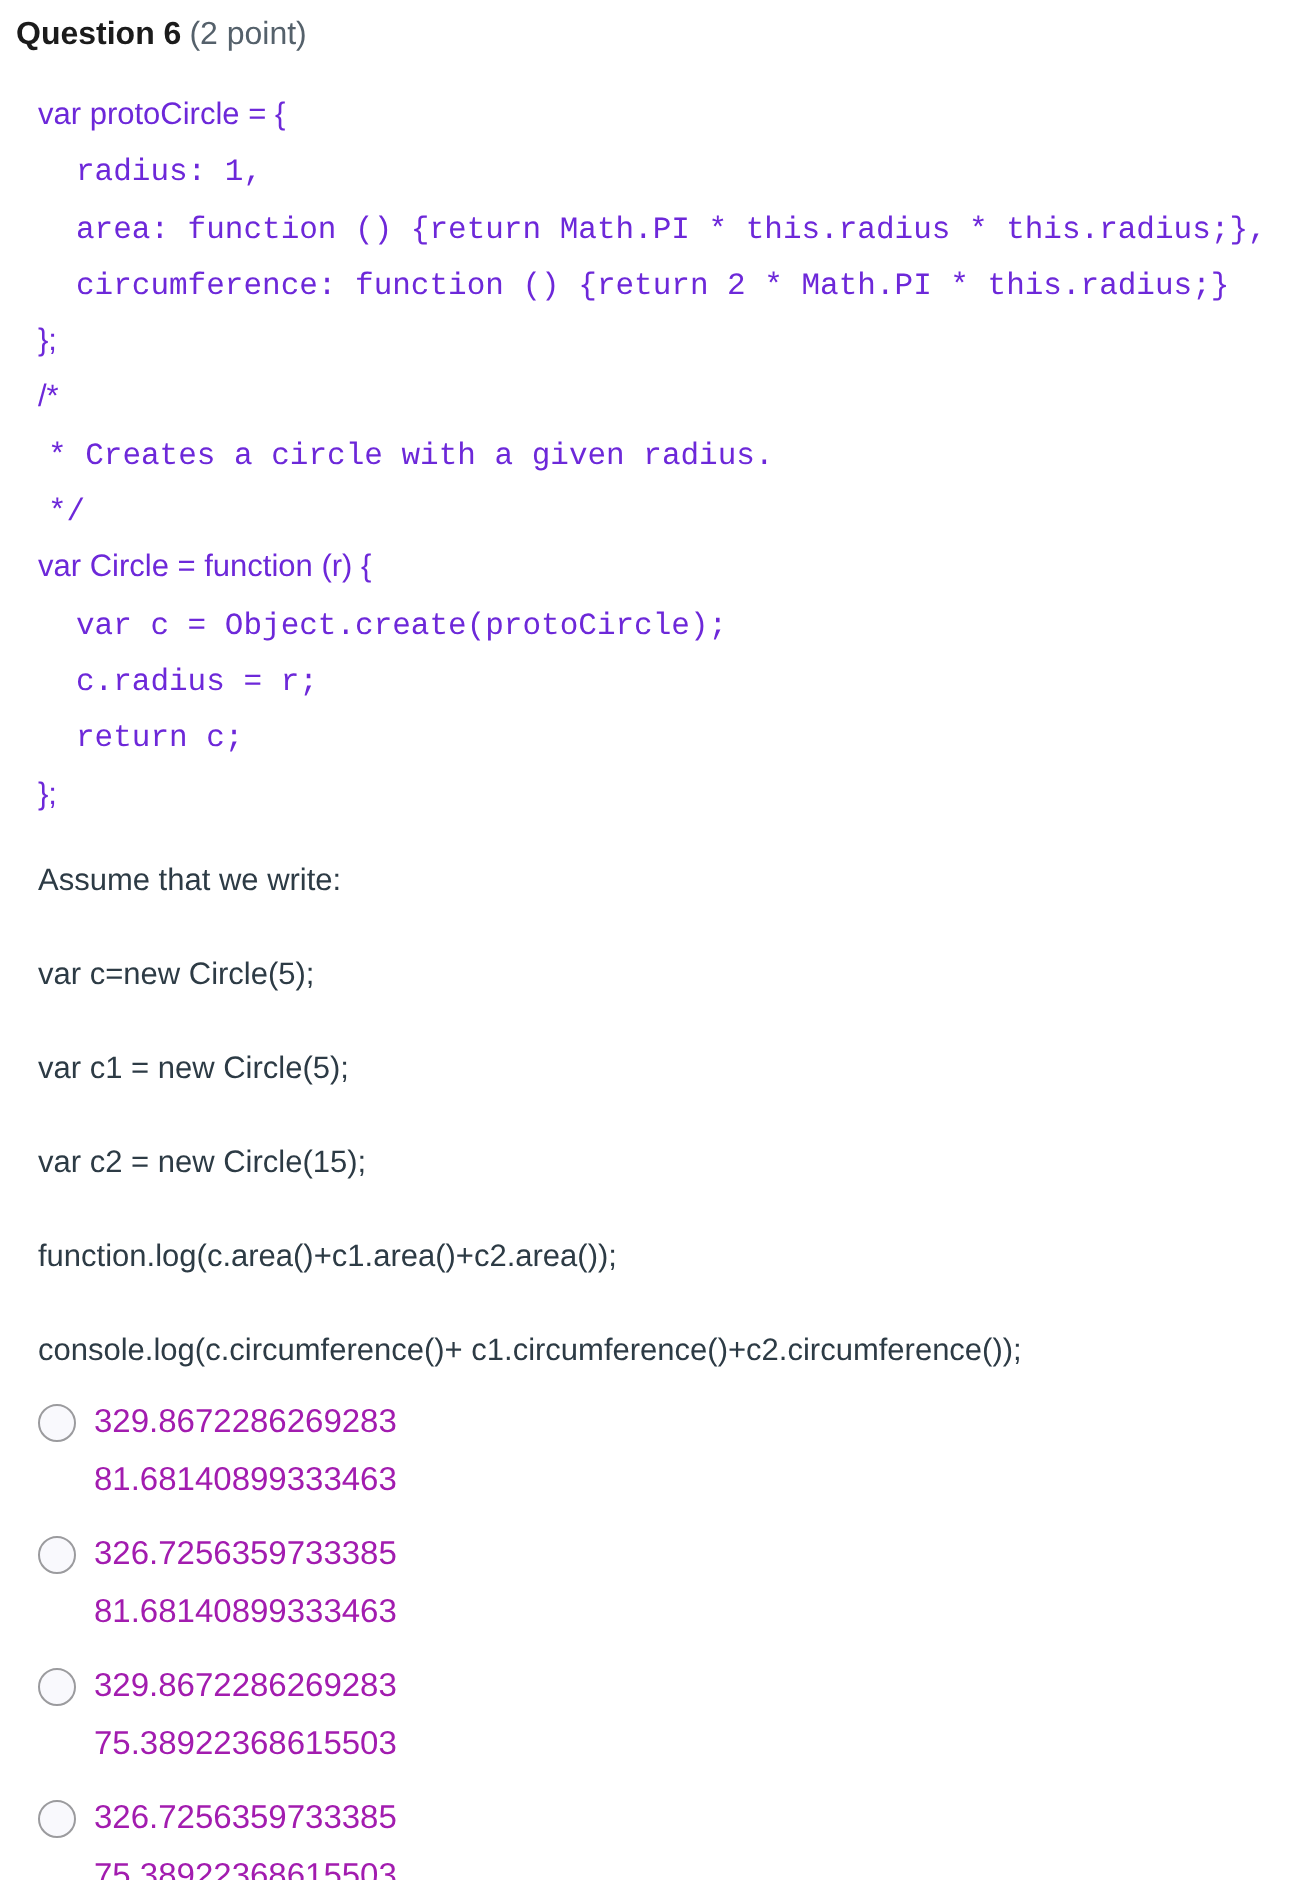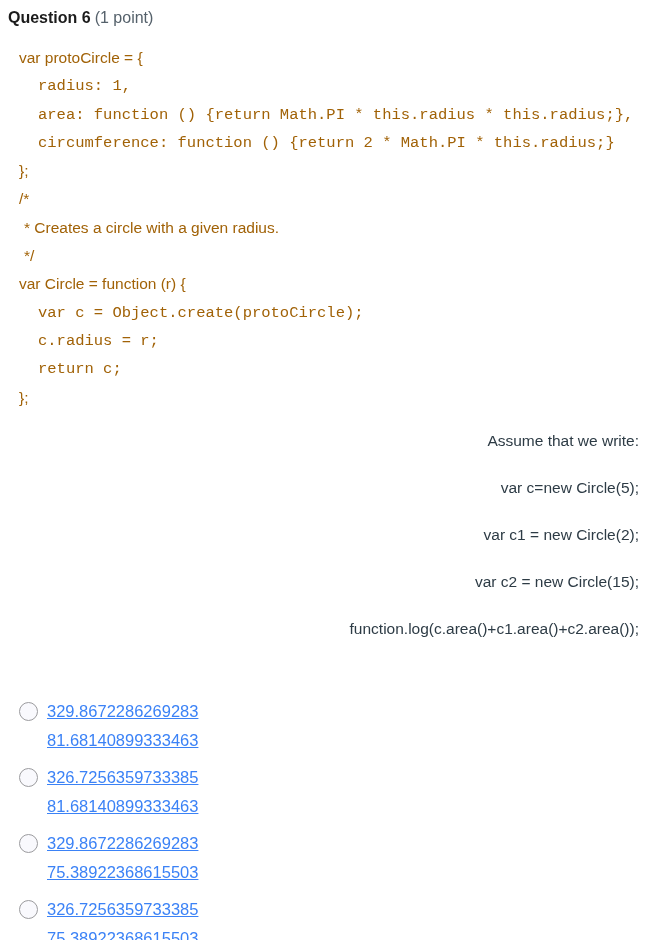--- a/index.html
+++ b/index.html
@@ -120,7 +120,7 @@
 <div class="question-page">
 
   <div class="question-header">
-    <span class="q-title">Question 6</span><span class="q-points">(1 point)</span>
+    <span class="q-title">Question 6</span><span class="q-points">(2 point)</span>
   </div>
 
   <div class="question-body">

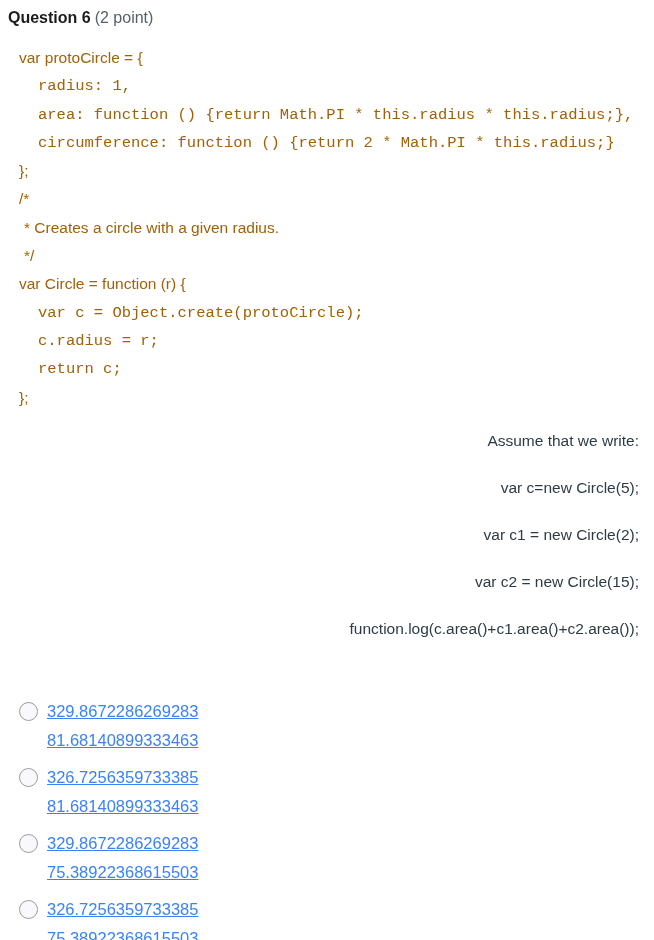--- a/index.html
+++ b/index.html
@@ -59,7 +59,7 @@
     font-family: "Liberation Sans", sans-serif;
     font-size: 15.5px;
     line-height: 28.3px;
-    color: #a16207;
+    color: #6d28d9;
     white-space: pre;
   }
   .code-line {

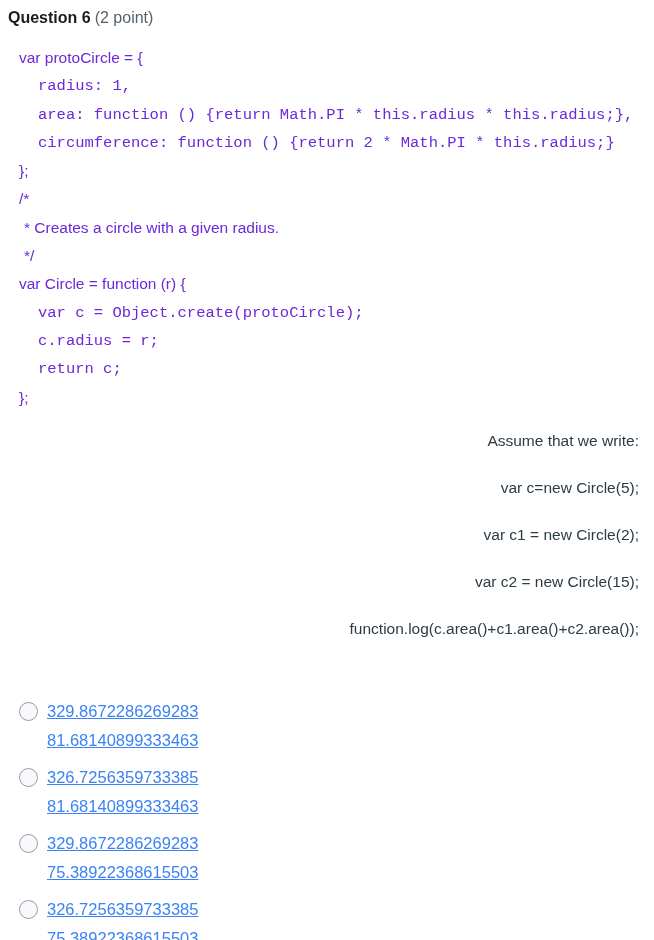--- a/index.html
+++ b/index.html
@@ -67,7 +67,7 @@
     height: 28.3px;
   }
   .indent-1 { padding-left: 19px; font-family: Liberation Mono, monospace; }
-  .indent-cmt { padding-left: 5px; }
+  .indent-cmt { padding-left: 5px; font-family: Liberation Mono, monospace; }
 
   
   .prose {

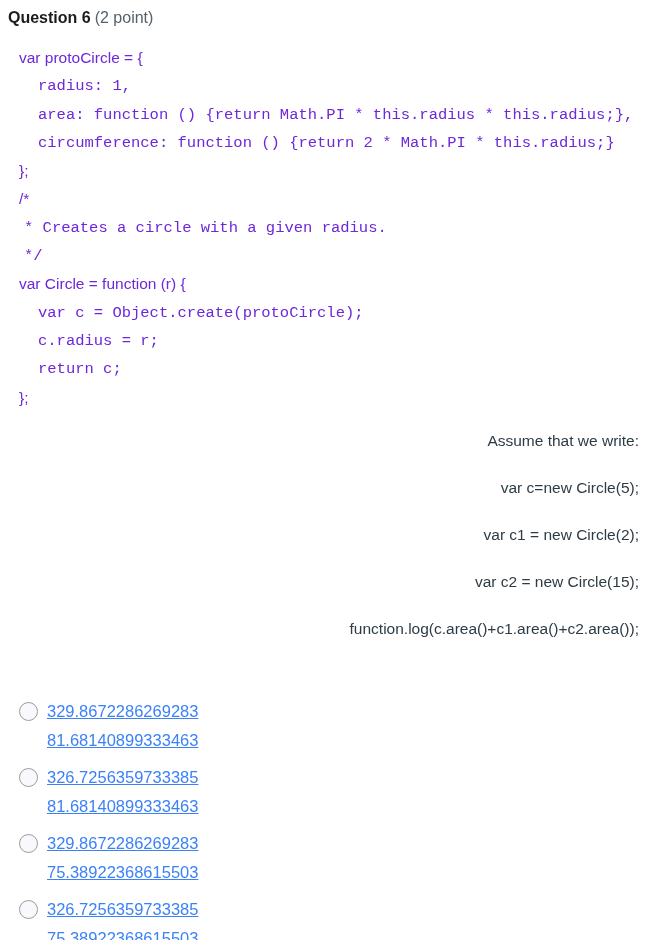--- a/index.html
+++ b/index.html
@@ -76,7 +76,6 @@
     line-height: 21px;
     color: #2d3b45;
     white-space: nowrap;
-    text-align: right;
   }
   .prose.gap-lead   { margin-top: 18px; }
   .prose.gap        { margin-top: 26px; }

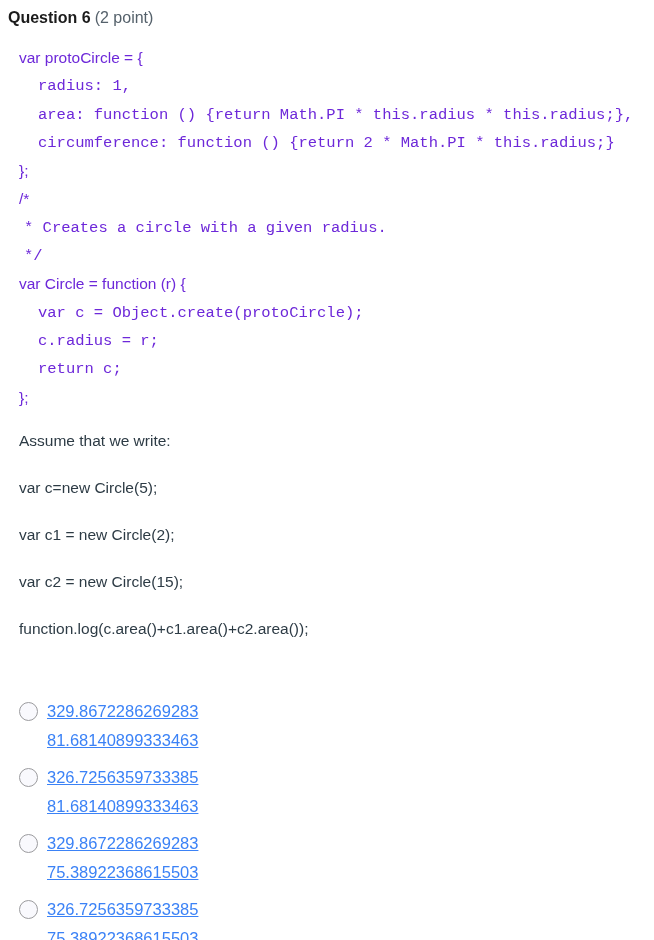--- a/index.html
+++ b/index.html
@@ -128,7 +128,7 @@
 
     <p class="prose gap-lead">Assume that we write:</p>
     <p class="prose gap">var c=new Circle(5);</p>
-    <p class="prose gap">var c1 = new Circle(2);</p>
+    <p class="prose gap">var c1 = new Circle(5);</p>
     <p class="prose gap">var c2 = new Circle(15);</p>
     <p class="prose gap">function.log(c.area()+c1.area()+c2.area());</p>
 

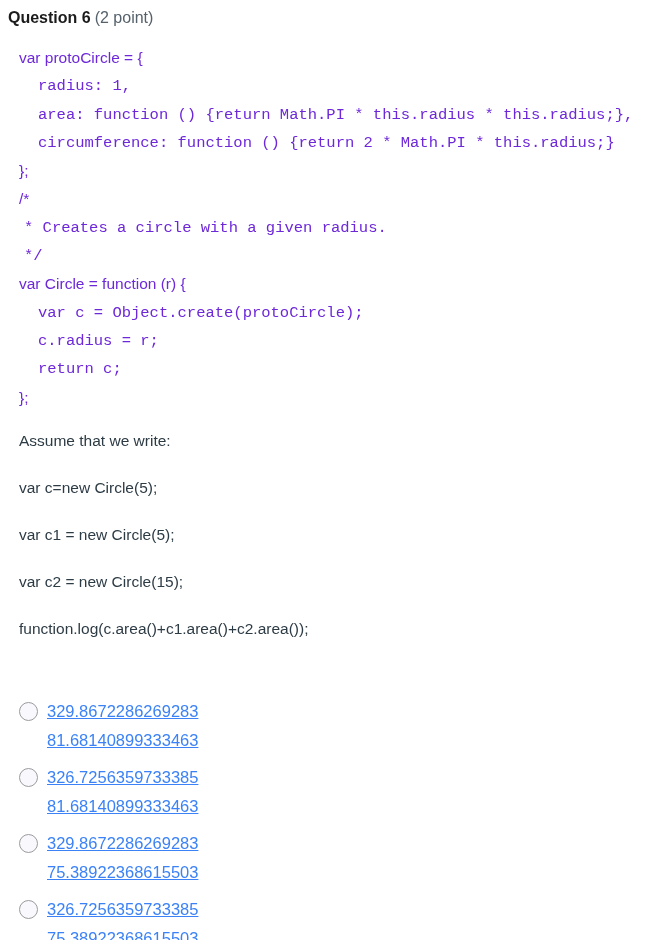--- a/index.html
+++ b/index.html
@@ -131,6 +131,7 @@
     <p class="prose gap">var c1 = new Circle(5);</p>
     <p class="prose gap">var c2 = new Circle(15);</p>
     <p class="prose gap">function.log(c.area()+c1.area()+c2.area());</p>
+    <p class="prose gap">console.log(c.circumference()+ c1.circumference()+c2.circumference());</p>
 
   </div>
 

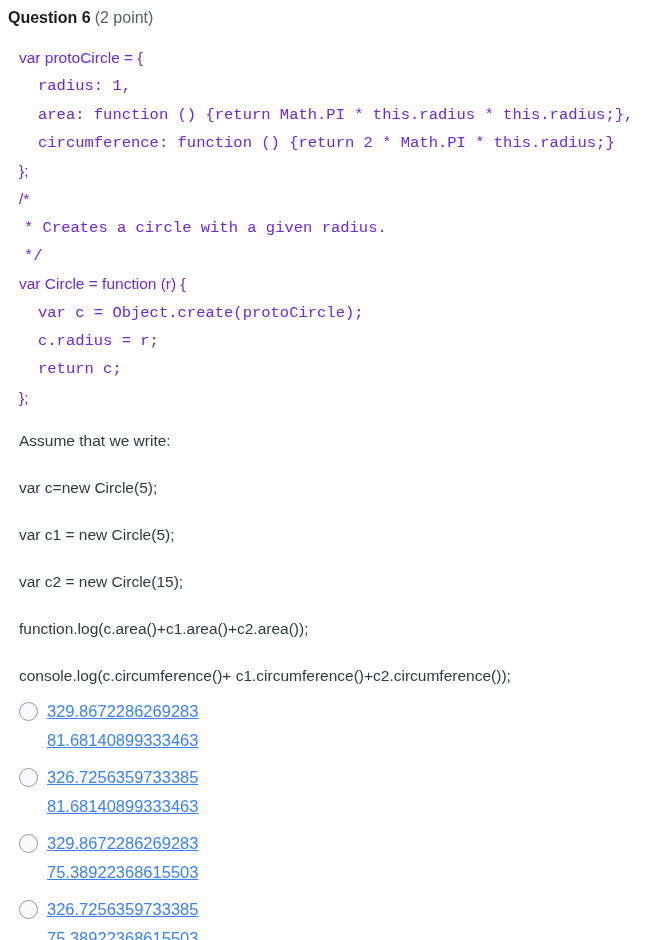--- a/index.html
+++ b/index.html
@@ -108,9 +108,8 @@
   .answer-text {
     font-size: 16.5px;
     line-height: 28.5px;
-    color: #3b82f6;
+    color: #a21caf;
     white-space: pre-line;
-    text-decoration: underline;
   }
 </style>
 </head>

